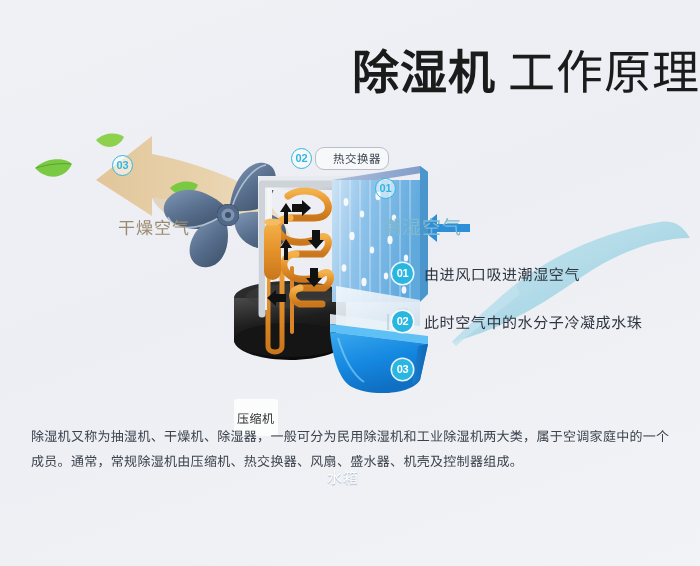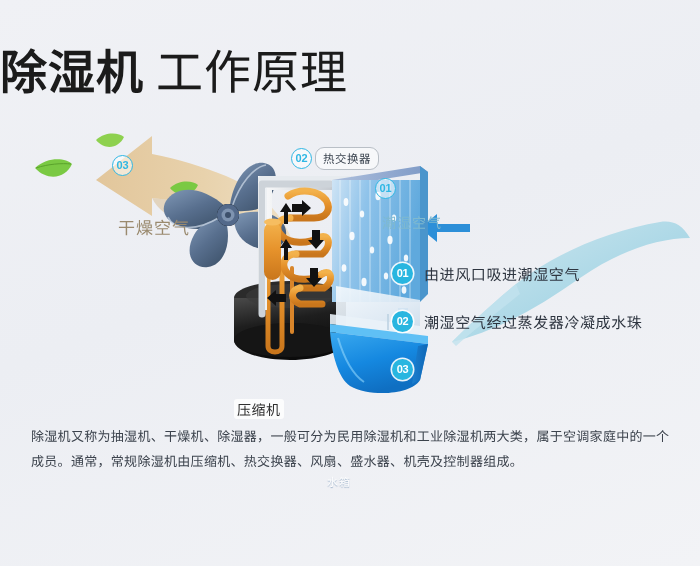--- a/index.html
+++ b/index.html
@@ -29,7 +29,7 @@
     left: 0;
     top: 34px;
     width: 700px;
-    text-align: left;
+    text-align: right;
     white-space: nowrap;
   }
   .title-a {

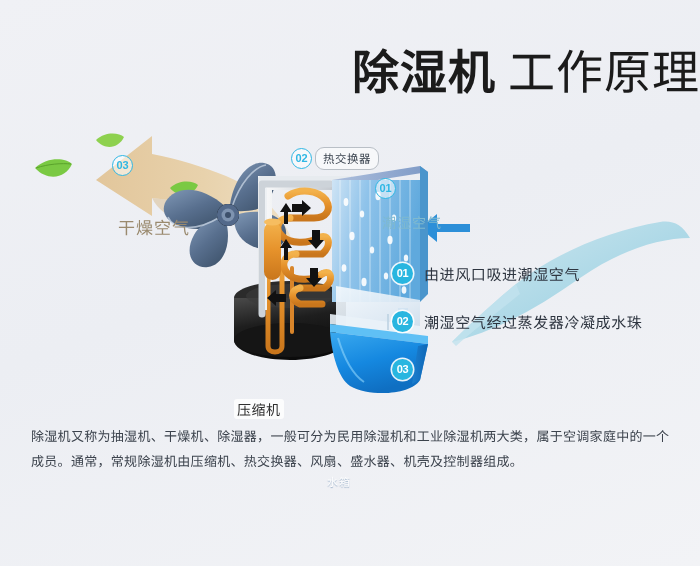--- a/index.html
+++ b/index.html
@@ -128,7 +128,7 @@
     position: absolute;
     left: 315px;
     top: 29px;
-    padding: 2px 7px 3px 7px;
+    padding: 2px 7px 3px 17px;
     border: 1px solid #b9bfc6;
     border-radius: 9px;
     background: #f7f8fa;

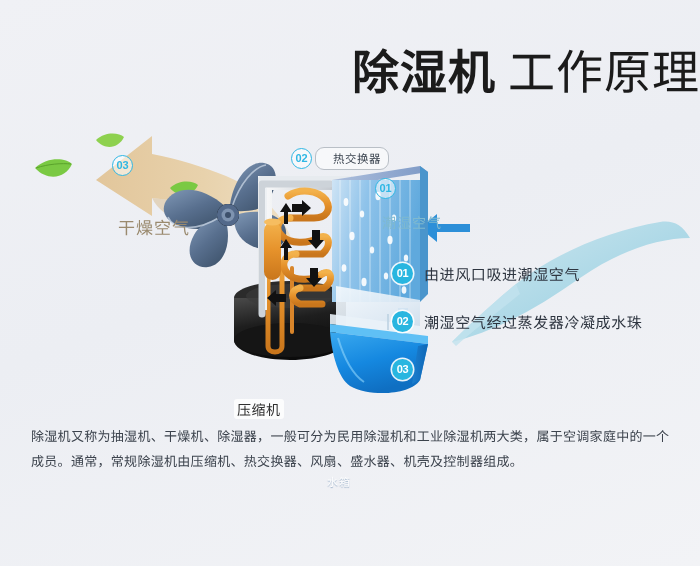--- a/index.html
+++ b/index.html
@@ -80,7 +80,7 @@
   .lbl-humid {
     left: 382px;
     top: 94px;
-    font-size: 14px;
+    font-size: 19px;
     color: #7fb9cf;
     letter-spacing: 1px;
   }

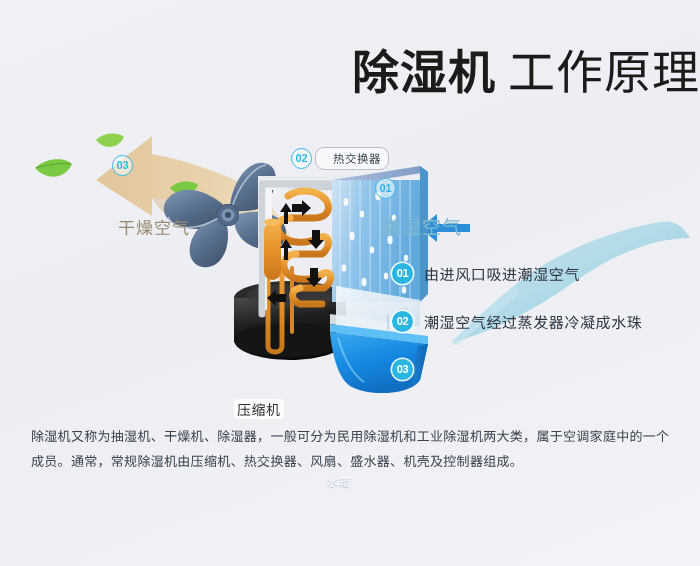--- a/index.html
+++ b/index.html
@@ -410,7 +410,7 @@
 
     <div class="step">
       <div class="step-badge">02</div>
-      <div class="step-text">潮湿空气经过蒸发器冷凝成水珠</div>
+      <div class="step-text">此时空气中的水分子冷凝成水珠</div>
     </div>
 
     <div class="step">

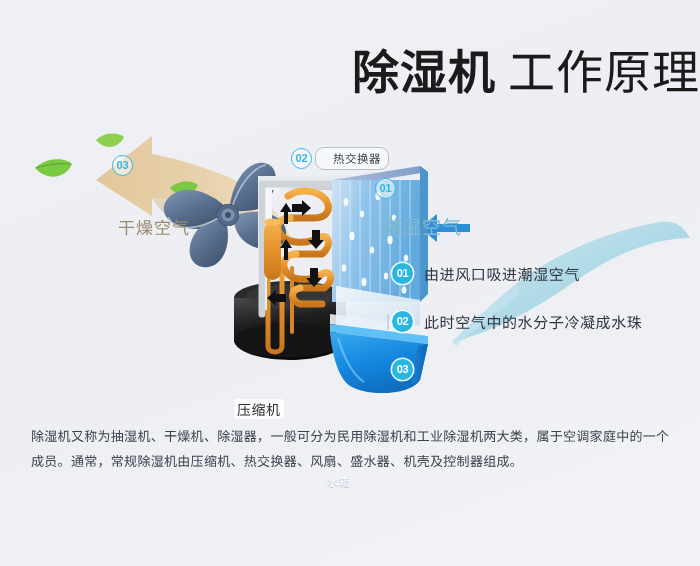--- a/index.html
+++ b/index.html
@@ -87,11 +87,11 @@
   .lbl-compressor {
     left: 234px;
     top: 281px;
-    font-size: 14px;
+    font-size: 12px;
     color: #2f2f2f;
     background: rgba(255,255,255,0.82);
     border-radius: 3px;
-    padding: 0 3px;
+    padding: 10px 3px;
     letter-spacing: 0.5px;
   }
   .lbl-tank {

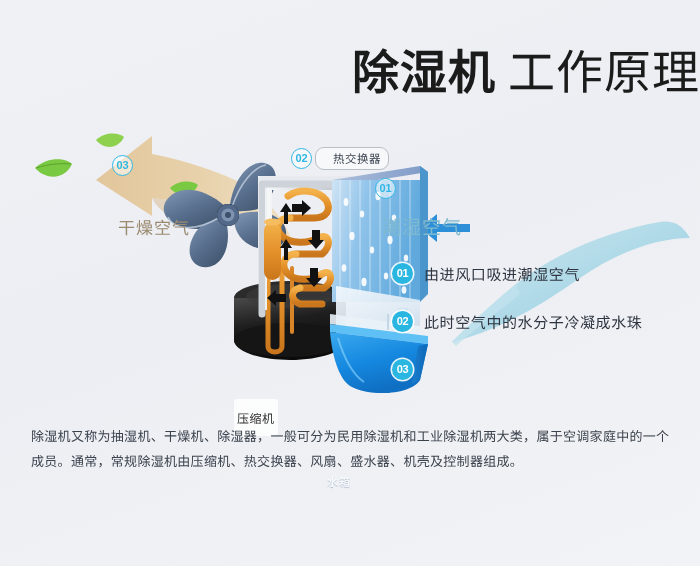--- a/index.html
+++ b/index.html
@@ -97,11 +97,10 @@
   .lbl-tank {
     left: 327px;
     top: 348px;
-    font-size: 11px;
+    font-size: 15px;
     color: #ffffff;
     letter-spacing: 1px;
     text-shadow: 0 1px 1px rgba(0,60,120,0.35);
-    margin-top: 7px;
   }
 
   

